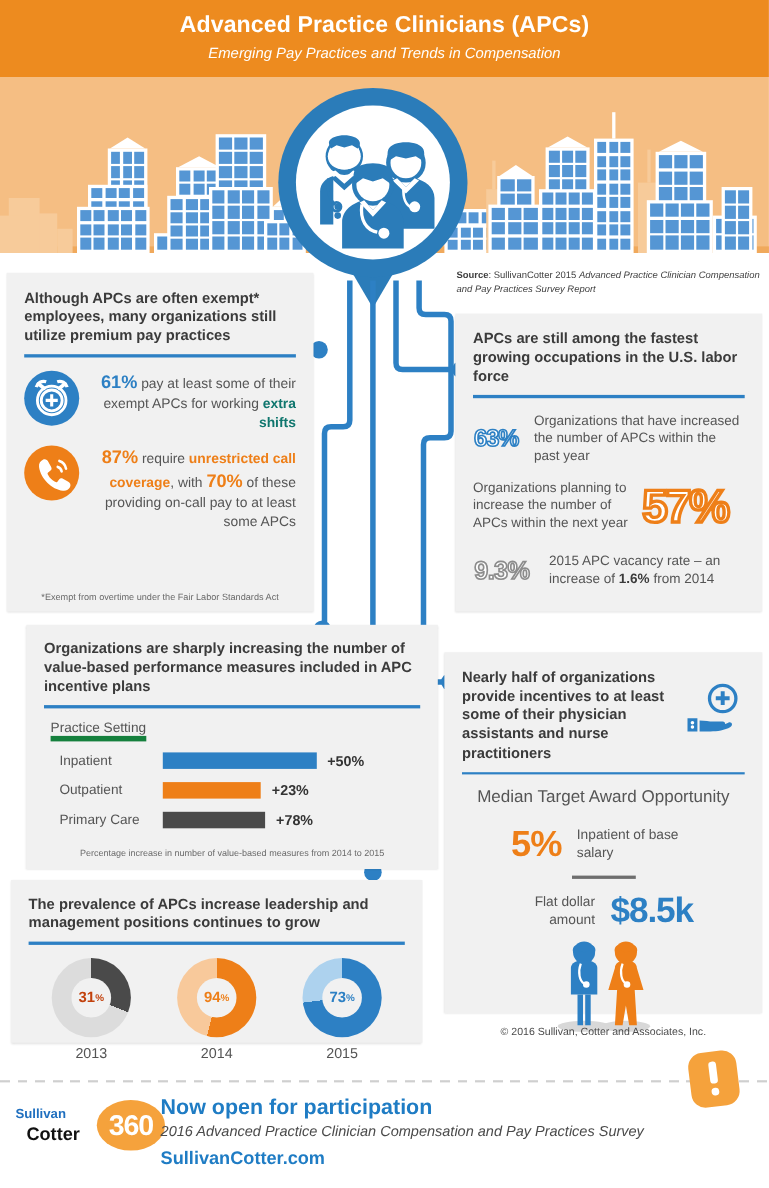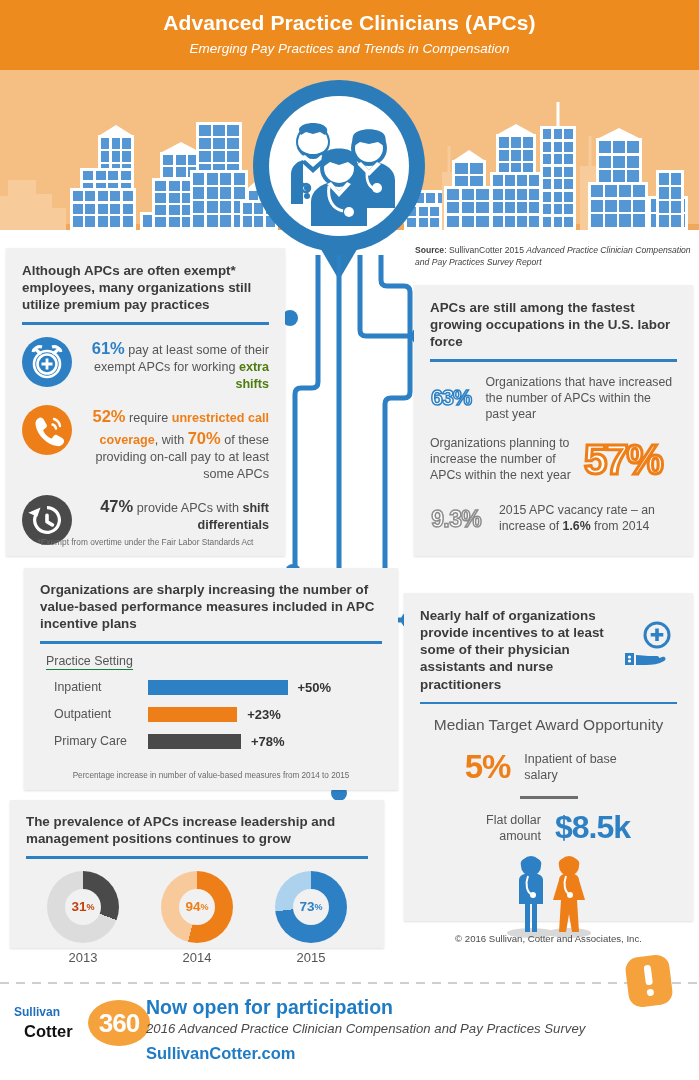--- a/index.html
+++ b/index.html
@@ -58,7 +58,7 @@
   .stat-row{display:flex;align-items:flex-start;margin-top:12px;}
   .ico{width:50px;height:50px;border-radius:50%;flex:0 0 50px;position:relative;margin-right:8px;}
   .stat-txt{flex:1;text-align:right;font-size:12.6px;line-height:1.34;color:#555;}
-  .b{color:#4d7c0f;font-weight:bold;margin-top:48px;}
+  .b{color:#0f766e;font-weight:bold;margin-top:48px;}
   .o{color:#EE7F18;font-weight:bold;}
   .d{color:#3b3b3b;font-weight:bold;}
   .pct-b{color:#2D80C4;font-weight:bold;font-size:16.5px;}

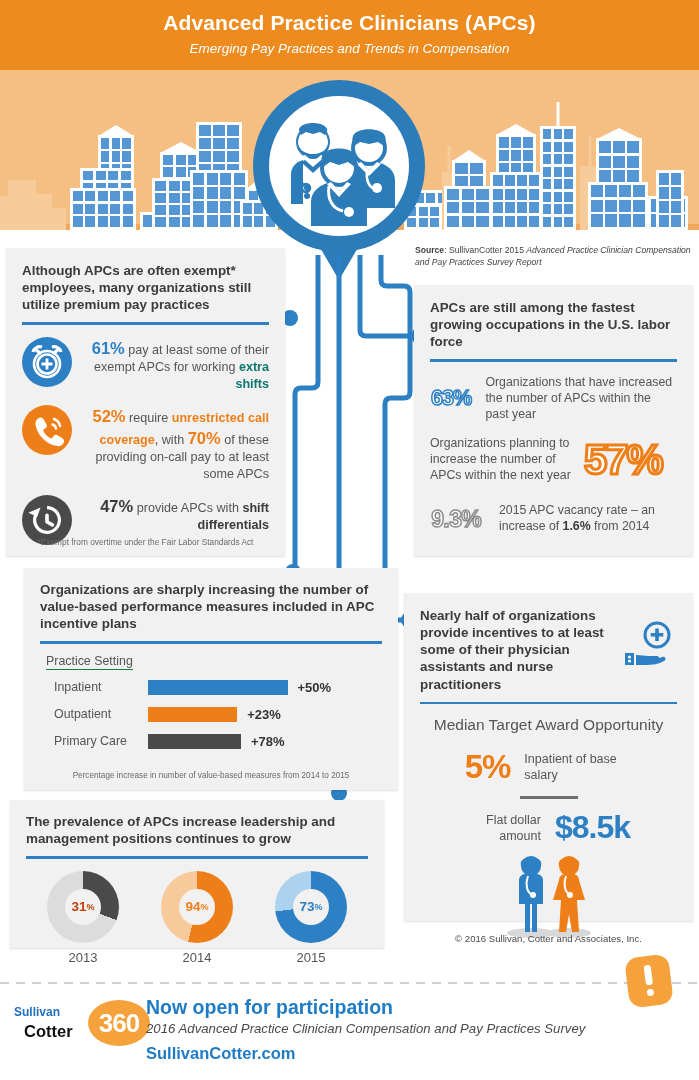--- a/index.html
+++ b/index.html
@@ -594,7 +594,7 @@
         </svg>
       </div>
       <div class="stat-txt">
-        <span class="pct-o">52%</span><span> require </span><span class="o">unrestricted call coverage</span><span>, with </span><span class="pct-o">70%</span><span> of these providing on-call pay to at least some APCs</span>
+        <span class="pct-o">87%</span><span> require </span><span class="o">unrestricted call coverage</span><span>, with </span><span class="pct-o">70%</span><span> of these providing on-call pay to at least some APCs</span>
       </div>
     </div>
 

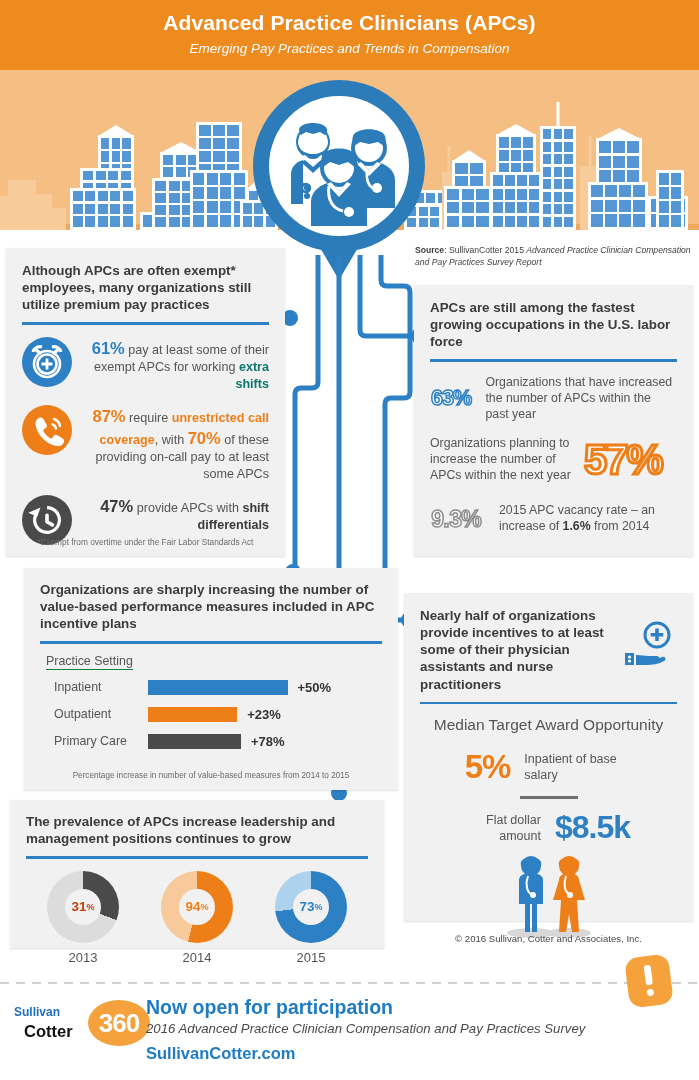--- a/index.html
+++ b/index.html
@@ -598,18 +598,6 @@
       </div>
     </div>
 
-    <div class="stat-row">
-      <div class="ico" style="background:#4A4A4A">
-        <svg width="50" height="50" viewBox="0 0 50 50">
-          <path d="M25 11a14 14 0 1 1-12.6 7.9l2.9 1.4A10.8 10.8 0 1 0 25 14.2z" fill="#fff"></path>
-          <path d="M18.5 12.5l-3.2 9.3-9-4z" fill="#fff"></path>
-          <path d="M25 18.5a1.8 1.8 0 0 1 1.8 1.8v5.4l4.4 2.6a1.8 1.8 0 1 1-1.8 3.1l-5.3-3.1a1.8 1.8 0 0 1-.9-1.6v-6.4A1.8 1.8 0 0 1 25 18.5z" fill="#fff"></path>
-        </svg>
-      </div>
-      <div class="stat-txt">
-        <span class="pct-d">47%</span><span> provide APCs with </span><span class="d">shift differentials</span>
-      </div>
-    </div>
   </div>
   <div id="footnote">*Exempt from overtime under the Fair Labor Standards Act</div>
 </div>

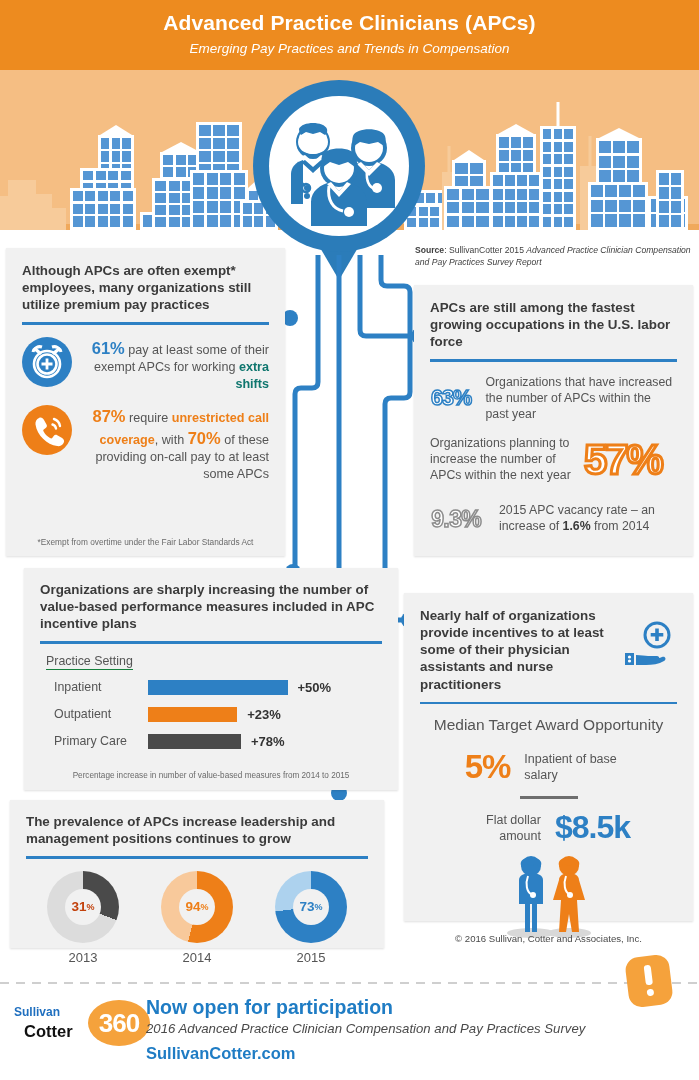--- a/index.html
+++ b/index.html
@@ -76,7 +76,7 @@
   
   #panel-chart{left:24px;top:568px;width:374px;height:222px;}
   #panel-chart .inner{padding:13px 16px 0 16px;}
-  #practice-label{font-size:12.4px;color:#555;border-bottom:1px solid #15803d;
+  #practice-label{font-size:12.4px;color:#555;border-bottom:5px solid #15803d;
                   display:inline-block;padding-bottom:1px;margin:10px 0 4px 6px;}
   .barrow{display:flex;align-items:center;height:27px;}
   .barlabel{width:108px;font-size:12.4px;color:#555;padding-left:14px;box-sizing:border-box;}

